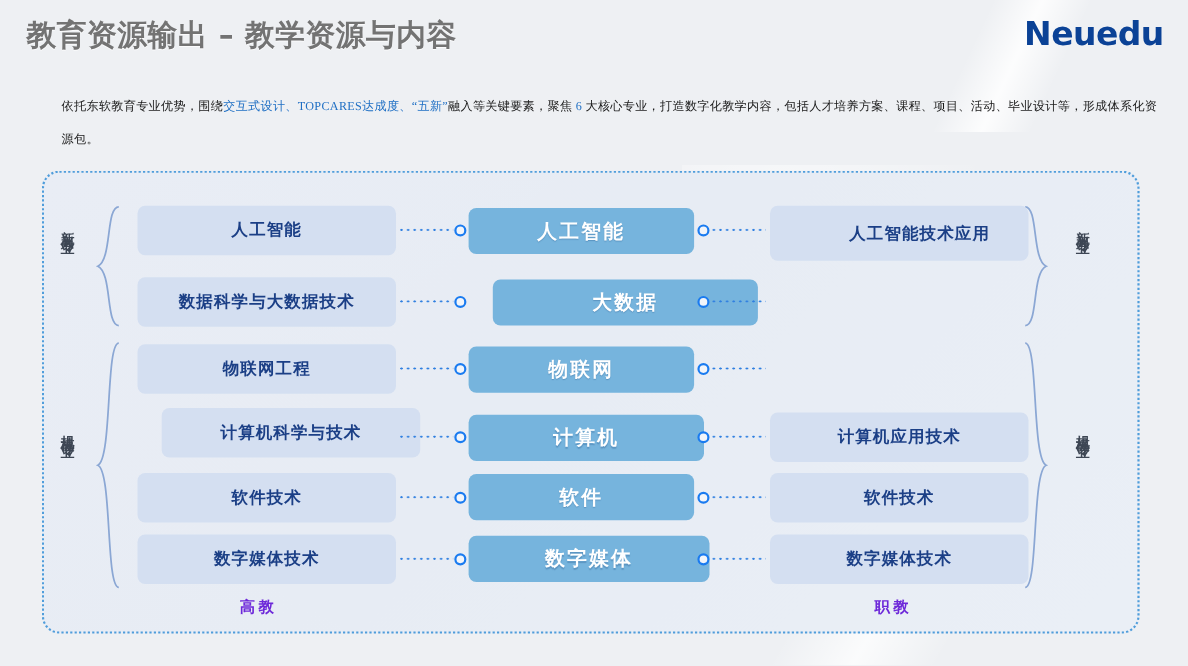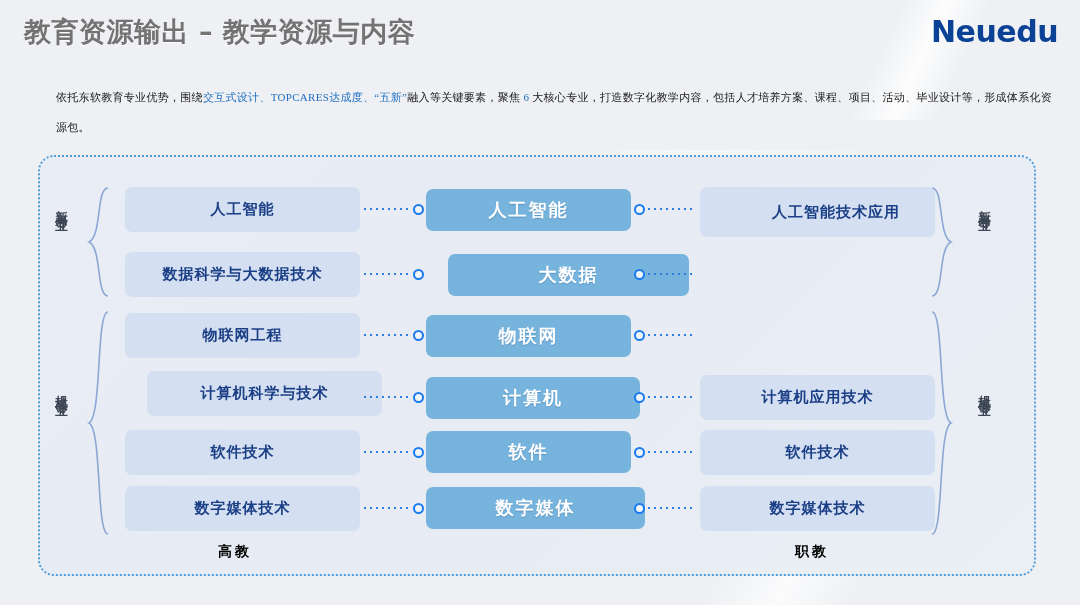--- a/index.html
+++ b/index.html
@@ -123,7 +123,7 @@
   
   .caption {
     position: absolute;
-    font-size: 14px; font-weight: bold; color: #000000;
+    font-size: 14px; font-weight: bold; color: #6d28d9;
     letter-spacing: 3px;
   }
 </style>

